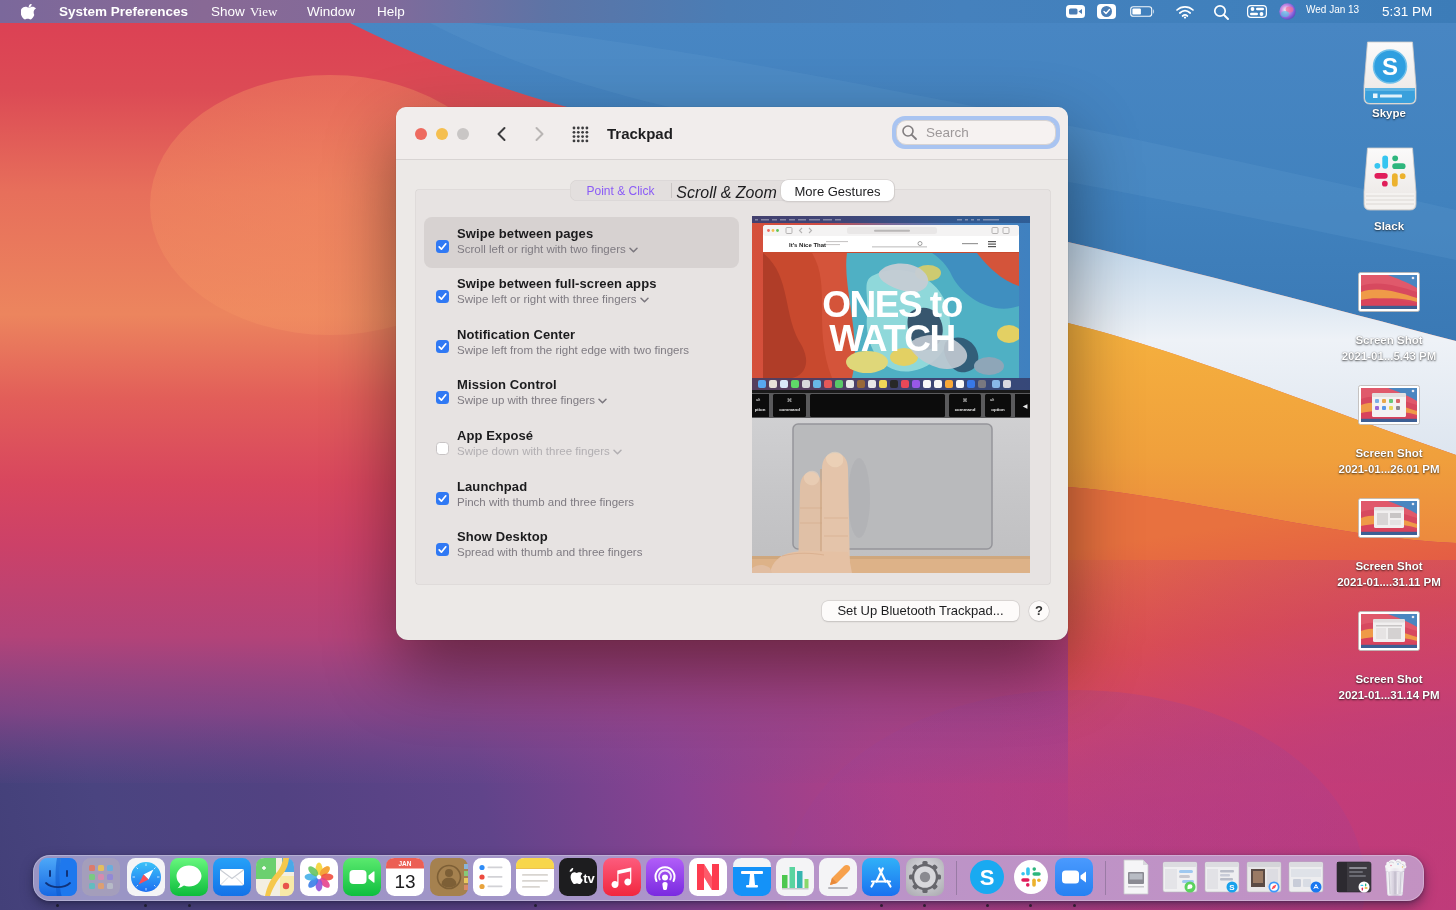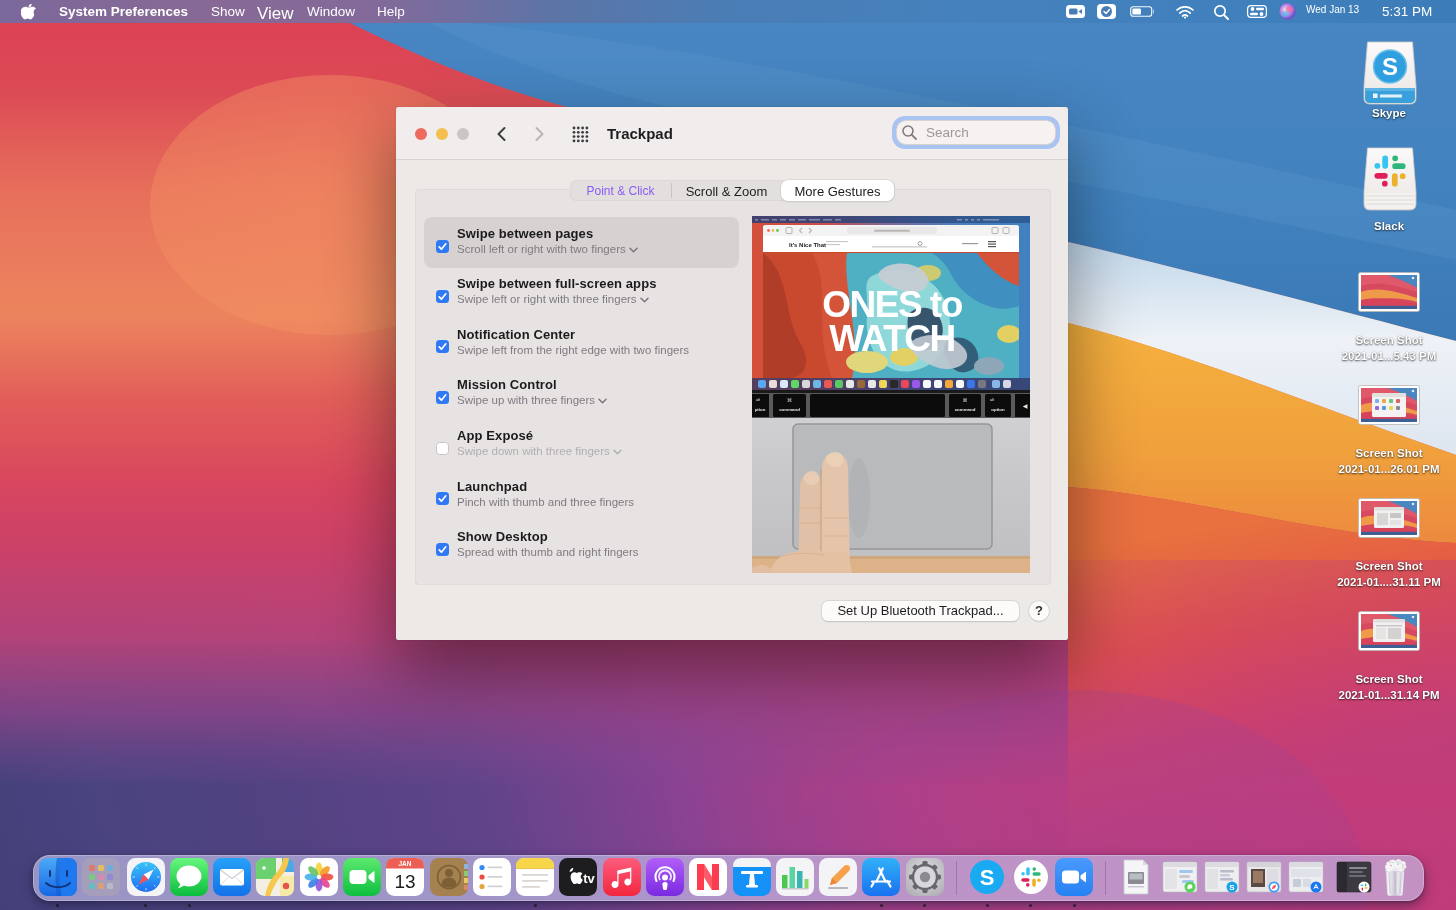--- a/index.html
+++ b/index.html
@@ -98,7 +98,7 @@
     </svg>
   <div class="abs" style="left:59px;top:4px;font-size:13.5px;font-weight:bold;color:#ffffff;">System Preferences</div>
   <div class="abs" style="left:211px;top:4px;font-size:13.5px;color:#ffffff;">Show</div>
-  <div class="abs" style="left:257px;top:4px;font-size:17px;color:#ffffff;">View</div>
+  <div class="abs" style="left:250px;top:4px;font-size:13px;color:#ffffff;font-family:Liberation Serif, serif;">View</div>
   <div class="abs" style="left:307px;top:4px;font-size:13.5px;color:#ffffff;text-align:center;">Window</div>
   <div class="abs" style="left:377px;top:4px;font-size:13.5px;color:#ffffff;">Help</div>
 

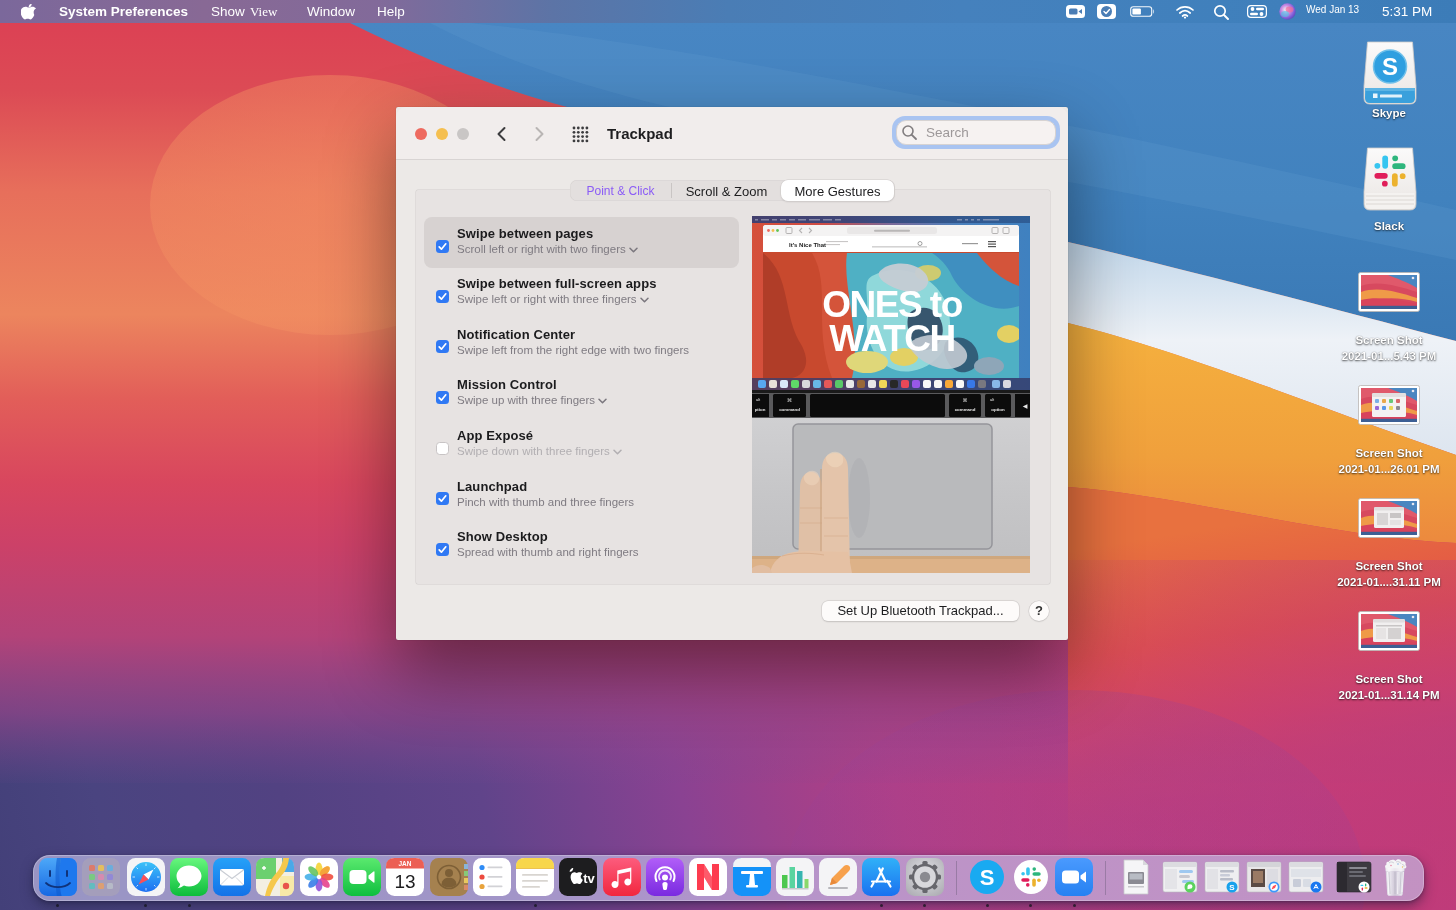--- a/index.html
+++ b/index.html
@@ -153,7 +153,7 @@
   <div class="abs" style="left:1382px;top:4px;font-size:13.5px;color:#ffffff;">5:31 PM</div>
 </div>
 
-<div class="abs" id="window" style="left:396px;top:107px;width:672px;height:533px;border-radius:2px;background:#ece9e7;box-shadow:0 30px 70px rgba(0,0,0,0.45),0 0 1px rgba(0,0,0,0.35);">
+<div class="abs" id="window" style="left:396px;top:107px;width:672px;height:533px;border-radius:12px;background:#ece9e7;box-shadow:0 30px 70px rgba(0,0,0,0.45),0 0 1px rgba(0,0,0,0.35);">
 
   <div class="abs" style="left:0;top:0;width:672px;height:52px;background:#f1edec;border-radius:10px 10px 0 0;border-bottom:1px solid #d8d4d3;"></div>
   <div class="abs" style="left:18px;top:127px;"></div>

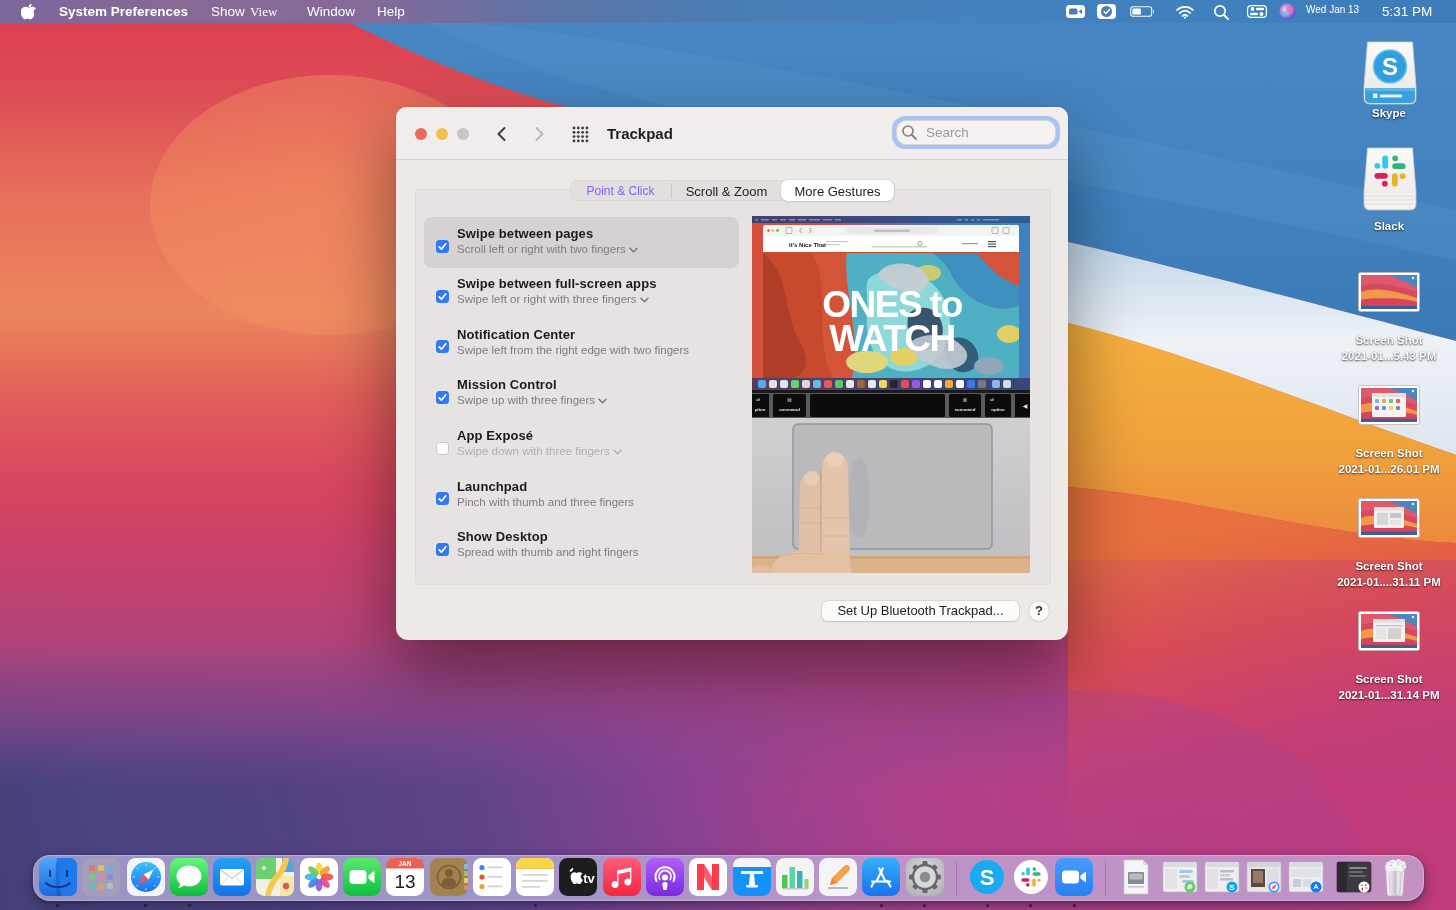--- a/index.html
+++ b/index.html
@@ -200,7 +200,7 @@
   <div class="abs" style="z-index:3;left:275px;top:76px;width:1px;height:15px;background:#c9c5c4;"></div>
   <div class="abs" style="z-index:3;left:385px;top:73px;width:113px;height:21px;border-radius:7px;background:#ffffff;box-shadow:0 0 0 0.5px #cfcbca,0 1px 2px rgba(0,0,0,0.12);"></div>
   <div class="abs" style="z-index:4;left:174px;top:76.5px;width:101px;height:14px;text-align:center;font-size:12px;color:#8b5cf6;">Point &amp; Click</div>
-  <div class="abs" style="z-index:4;left:276px;top:76.5px;width:109px;height:14px;text-align:center;font-size:13px;color:#1d1d1f;">Scroll &amp; Zoom</div>
+  <div class="abs" style="z-index:4;left:276px;top:76.5px;width:109px;height:14px;text-align:center;font-size:16px;color:#1d1d1f;font-style:italic;">Scroll &amp; Zoom</div>
   <div class="abs" style="z-index:4;left:385px;top:76.5px;width:113px;height:14px;text-align:center;font-size:13px;color:#1d1d1f;">More Gestures</div>
 
   <div class="abs" style="left:19.5px;top:83px;width:634.5px;height:394px;background:#e7e3e2;border-radius:2px;box-shadow:0 0 0 0.5px #d2cecd;"></div>

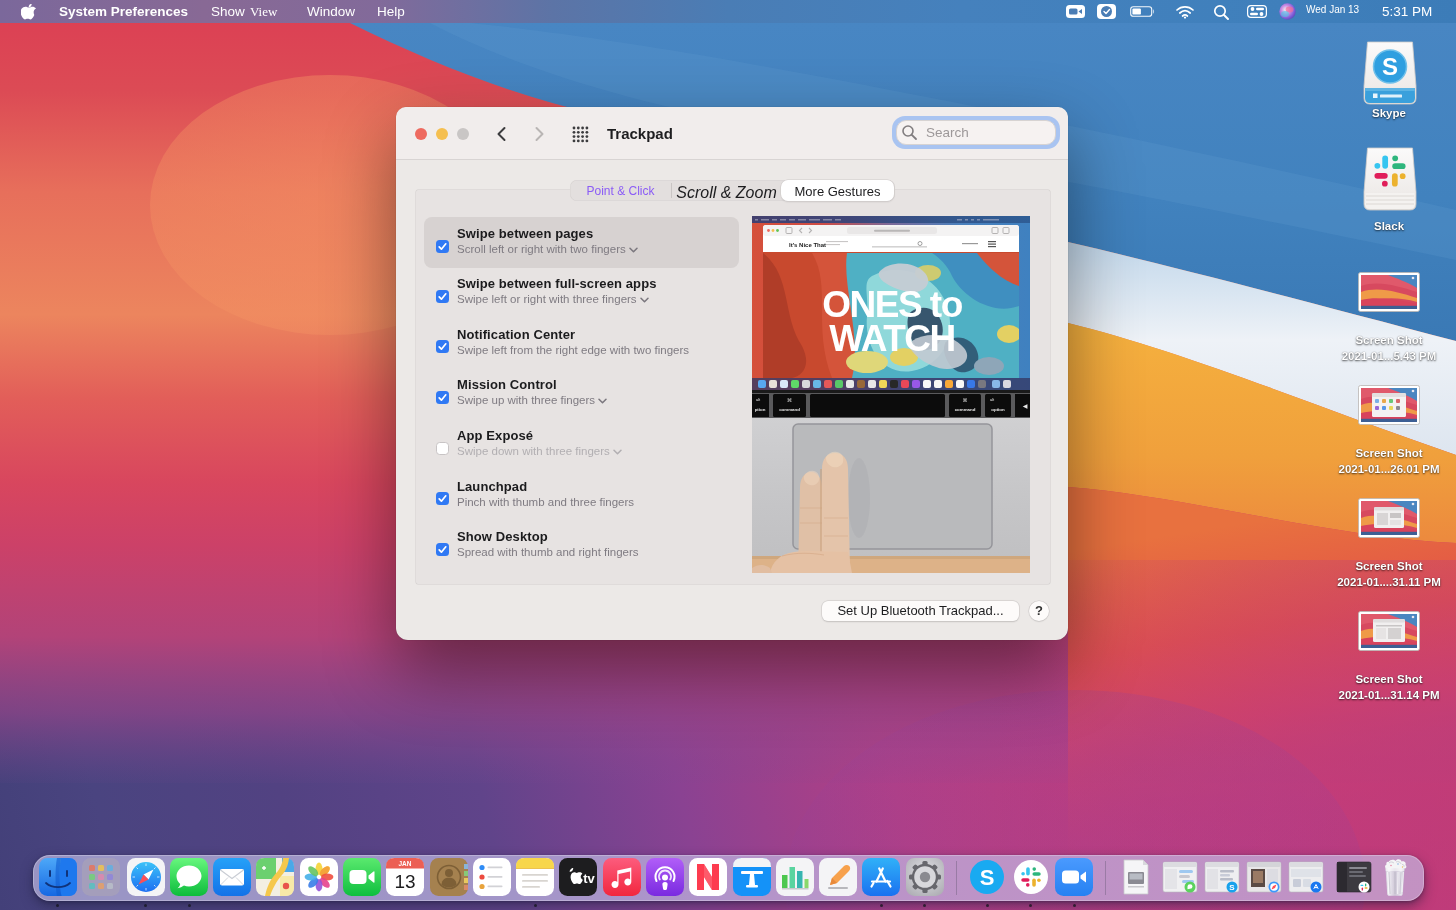--- a/index.html
+++ b/index.html
@@ -261,7 +261,7 @@
       <path d="M3.2,6.9 L5.4,9.2 L9.8,3.8" stroke="#fff" stroke-width="1.7" fill="none" stroke-linecap="round" stroke-linejoin="round"></path>
     </svg>
   <div class="rowt" style="top:422.1px;">Show Desktop</div>
-  <div class="rows" style="top:439.1px;">Spread with thumb and right fingers</div>
+  <div class="rows" style="top:439.1px;">Spread with thumb and three fingers</div>
 
   <div class="abs" id="video" style="left:356px;top:109px;width:278px;height:357px;overflow:hidden;">
   <svg width="278" height="357" viewBox="0 0 278 357">

